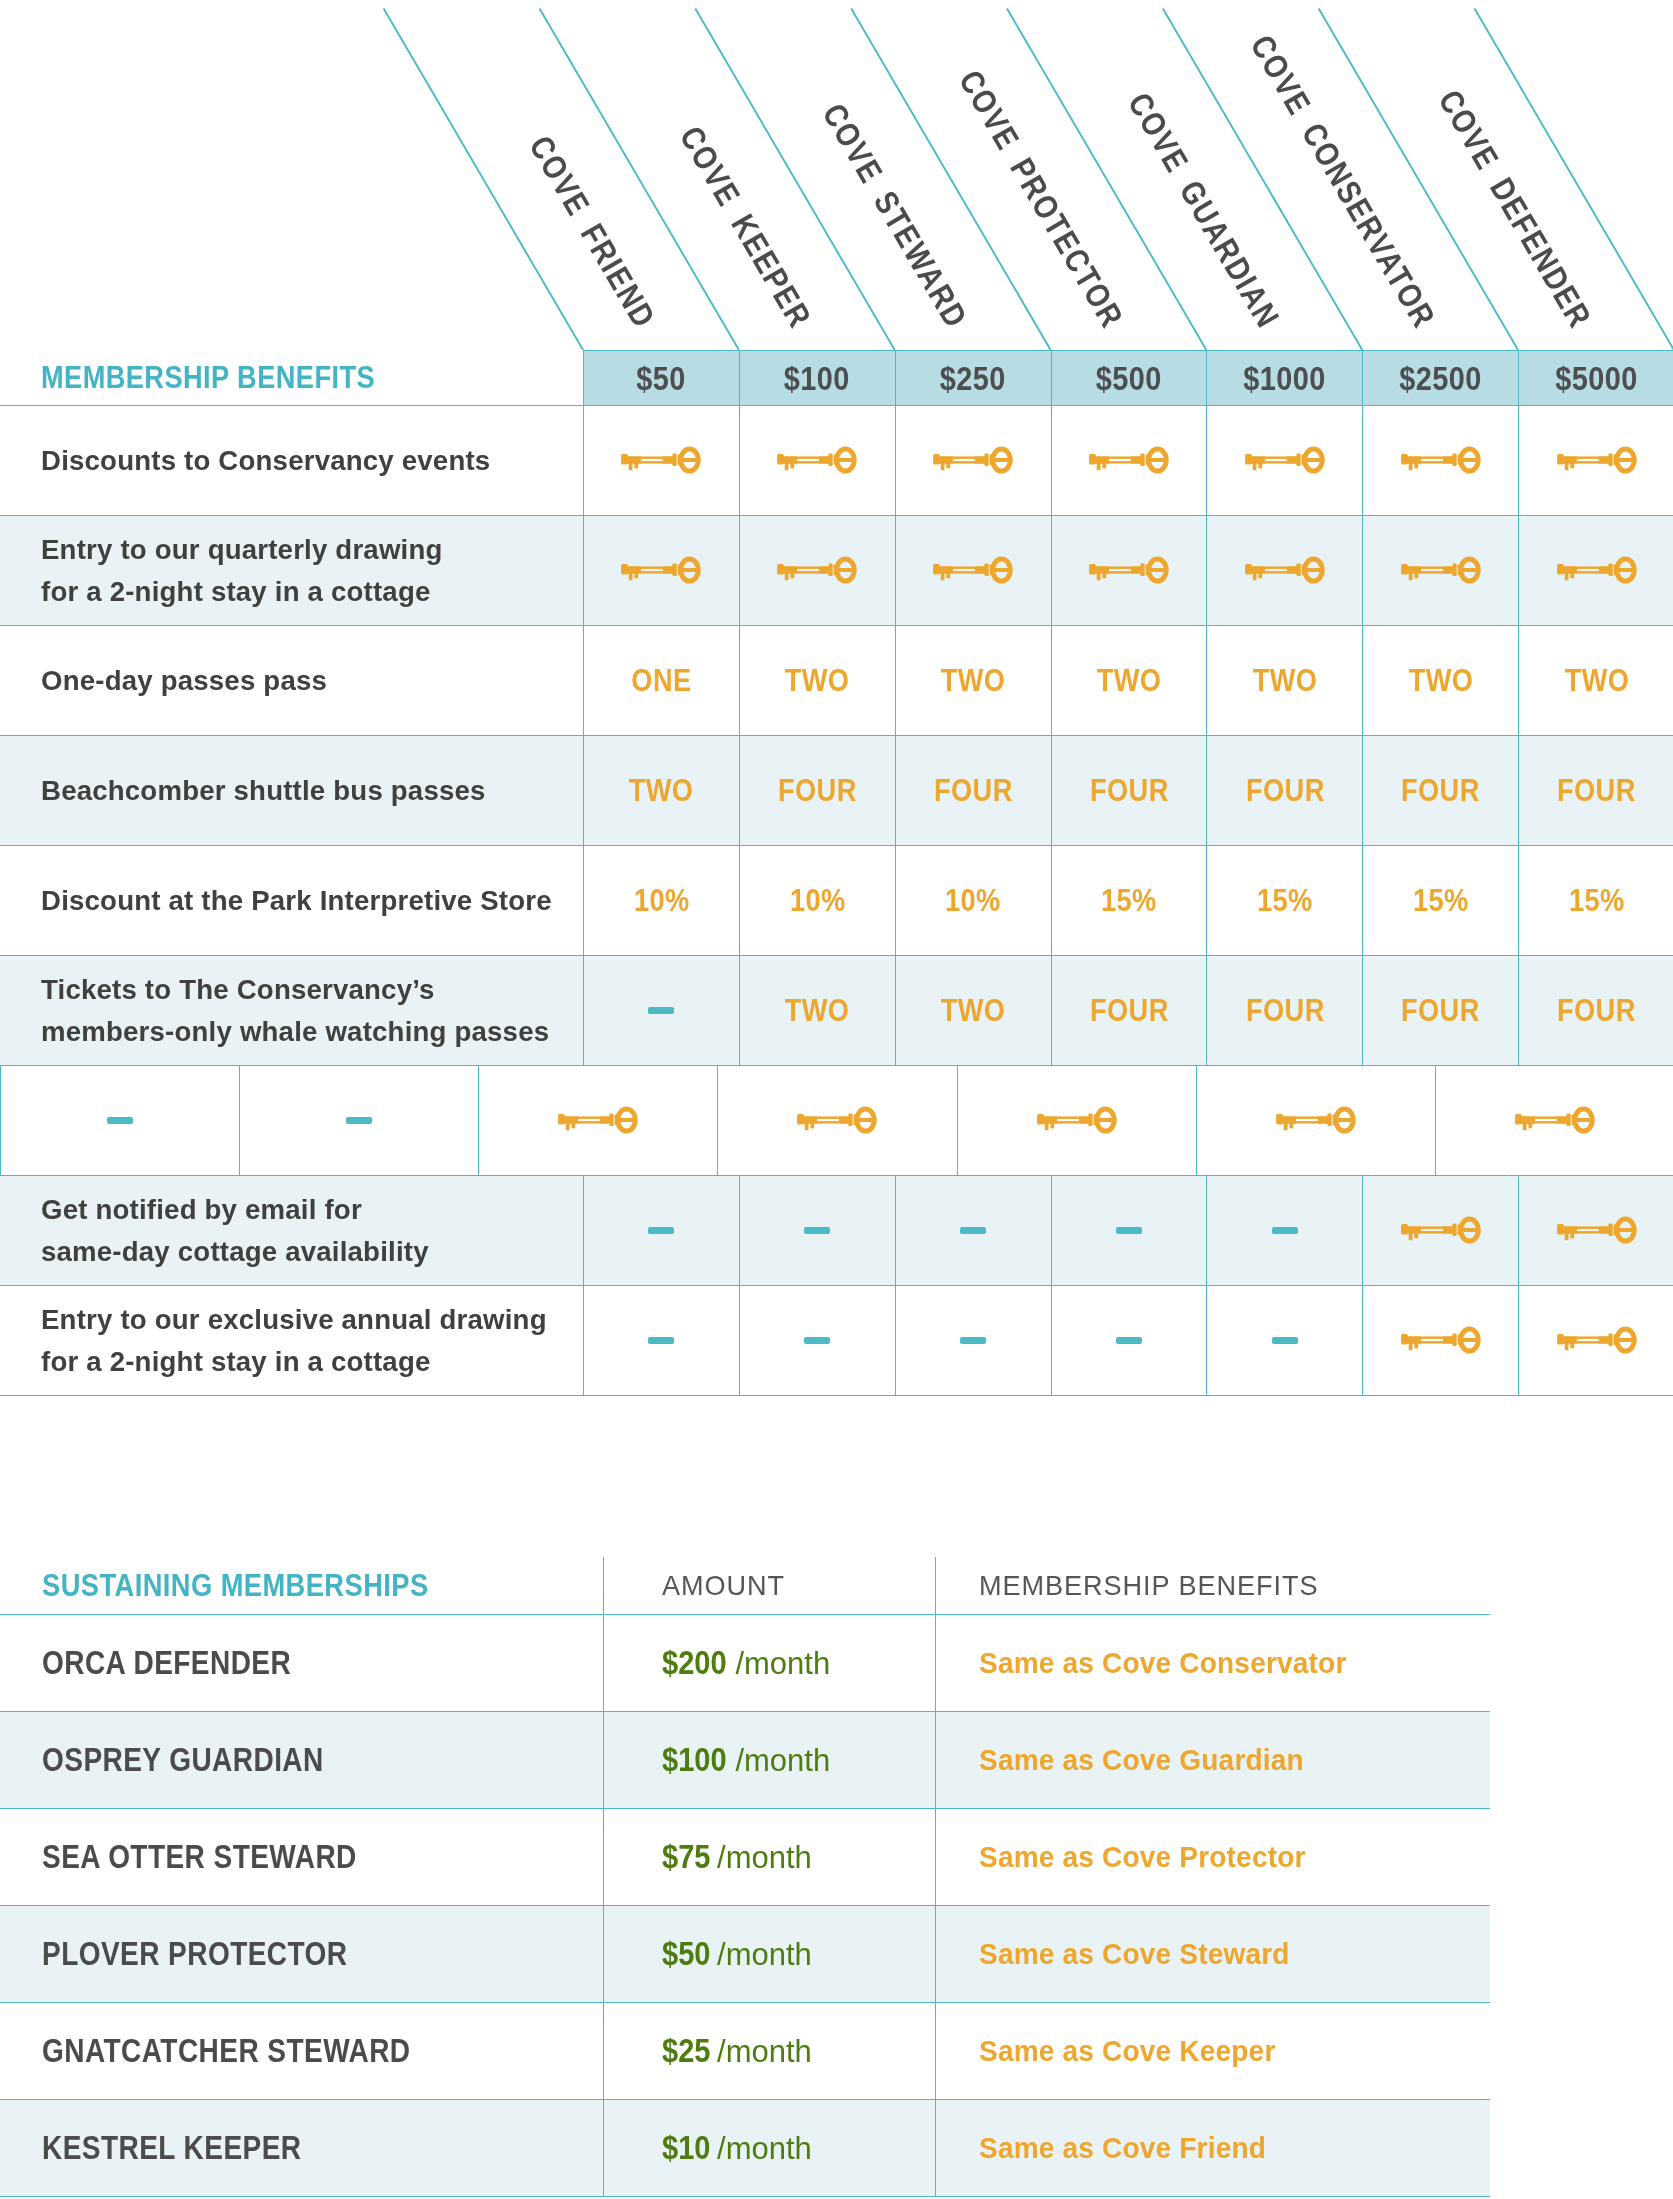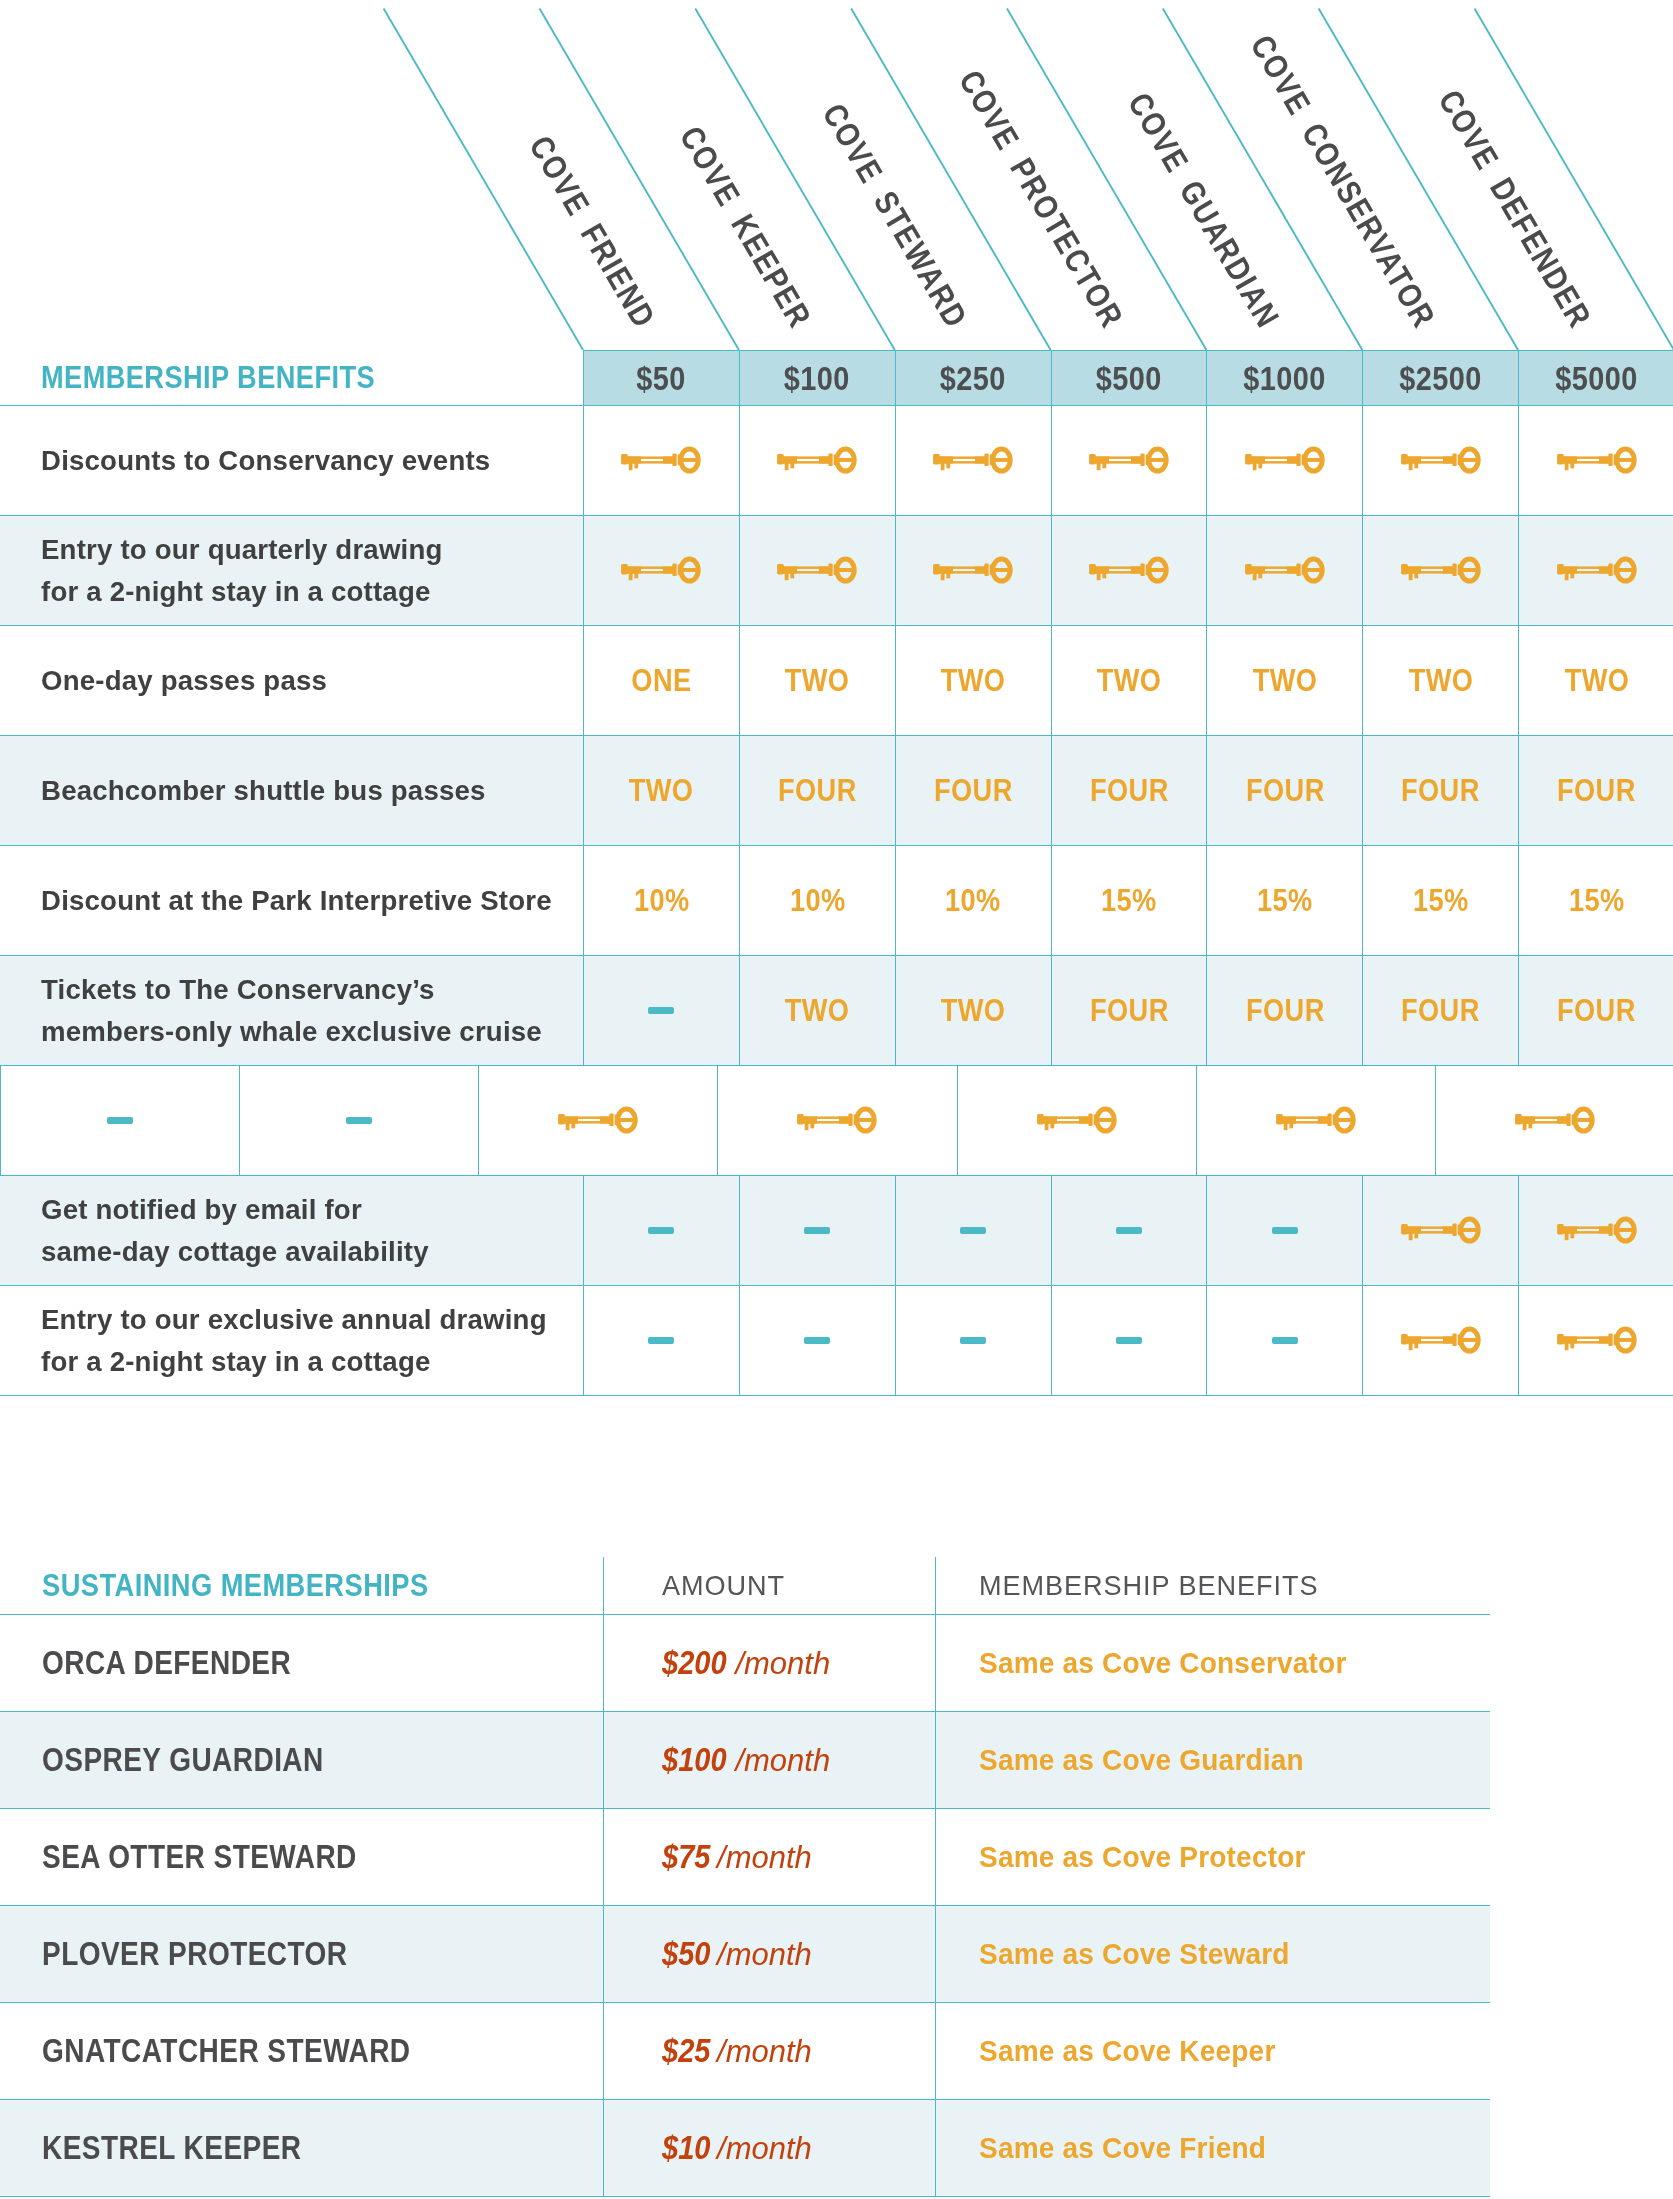--- a/index.html
+++ b/index.html
@@ -445,7 +445,7 @@
       <div class="row alt">
         <div class="row-label">
           <div>Tickets to The Conservancy’s</div>
-          <div>members-only whale exclusive cruise</div>
+          <div>members-only whale watching passes</div>
         </div>
         <div class="cell">
           <div class="dash"></div>

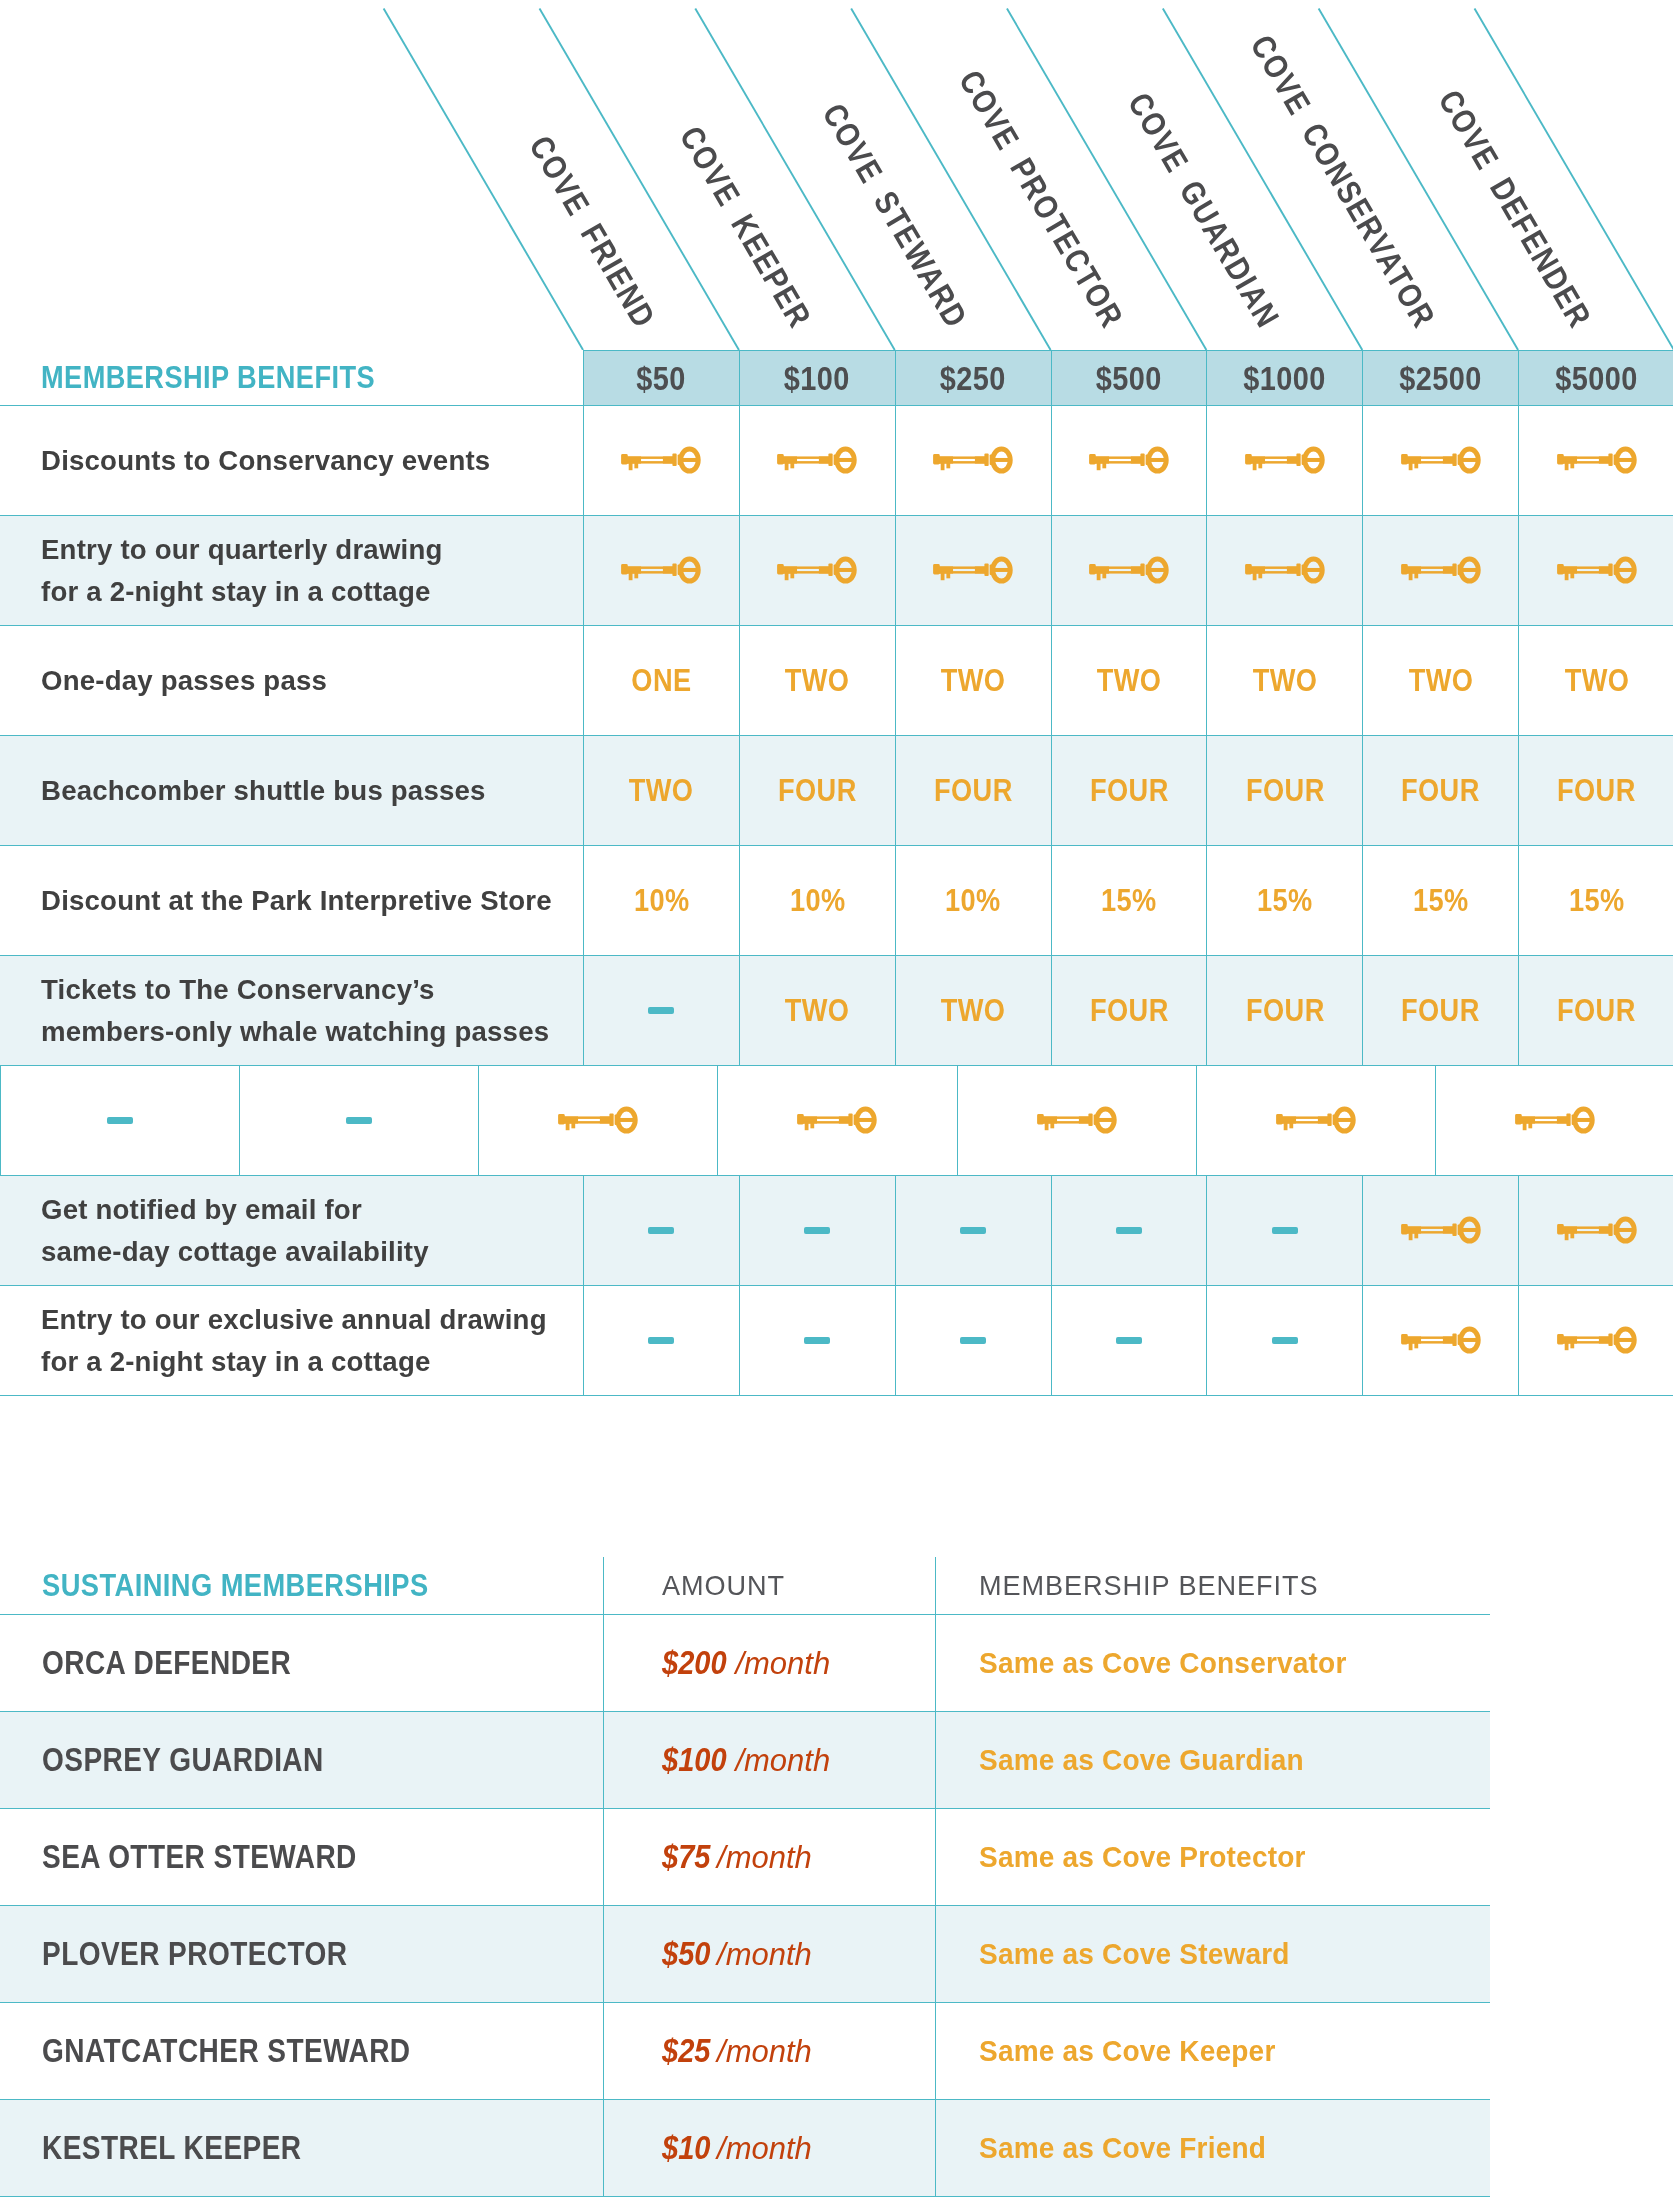--- a/index.html
+++ b/index.html
@@ -55,7 +55,7 @@
     font-size:28.5px; font-weight:400; letter-spacing:1px; color:#545559; white-space:nowrap; }
   .t2-name { display:inline-block; transform:scaleX(0.85); transform-origin:0 50%;
     font-size:33px; font-weight:700; letter-spacing:0.5px; color:#4b4b4d; white-space:nowrap; }
-  .t2-amount { color:#c2410c; white-space:nowrap;font-style:italic; }
+  .t2-amount { color:#4d7c0f; white-space:nowrap; }
   .t2-amount .amt { display:inline-block; transform:scaleX(0.88); transform-origin:0 50%;
     font-size:33px; font-weight:700; }
   .t2-amount .per { font-size:31px; font-weight:400; }

